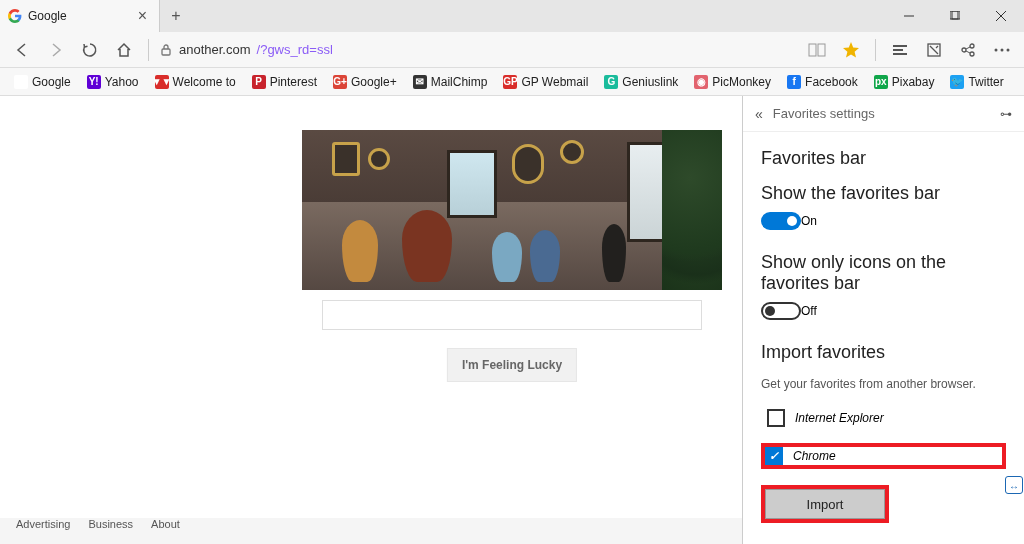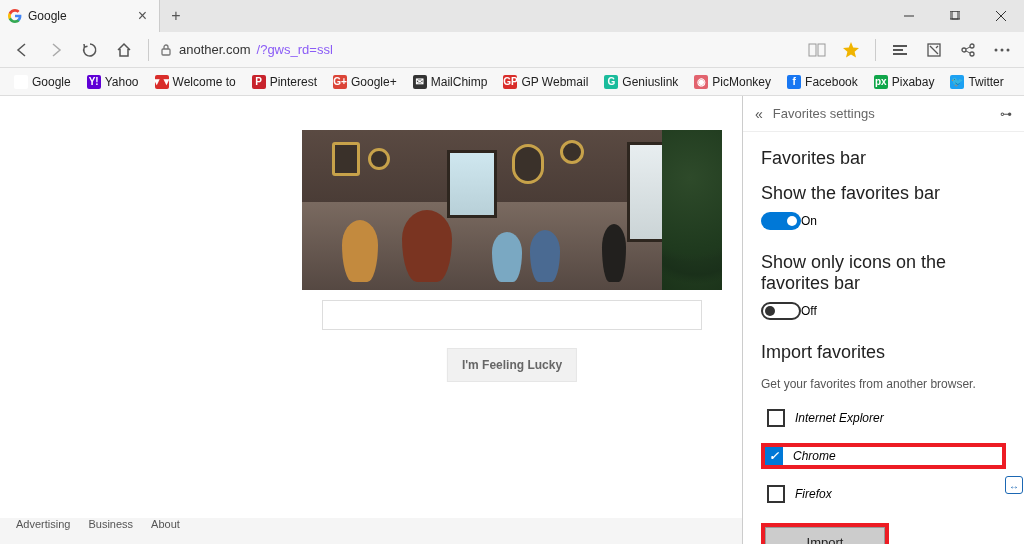--- a/index.html
+++ b/index.html
@@ -282,10 +282,6 @@
             <span class="checkbox checked">✓</span>
             <span>Chrome</span>
           </div>
-          <div class="check-row">
-            <span class="checkbox"></span>
-            <span>Firefox</span>
-          </div>
         </div>
       <div class="ring" style="display:inline-block;margin-top:4px">
         <div class="import-btn">Import</div>

